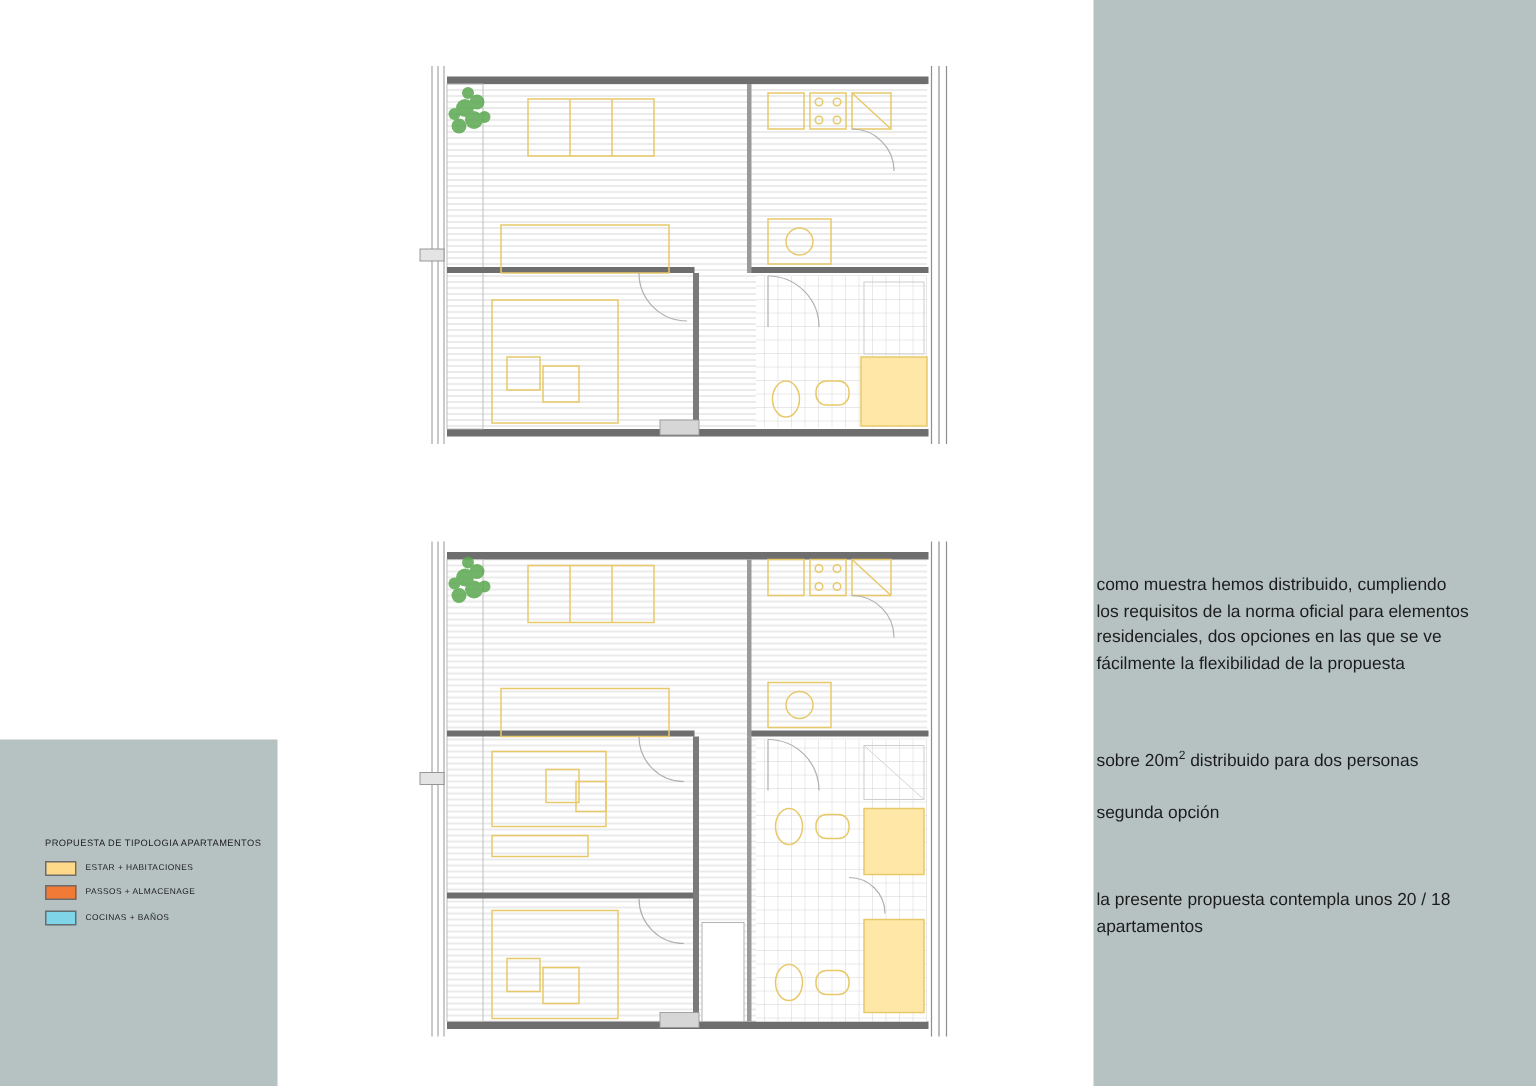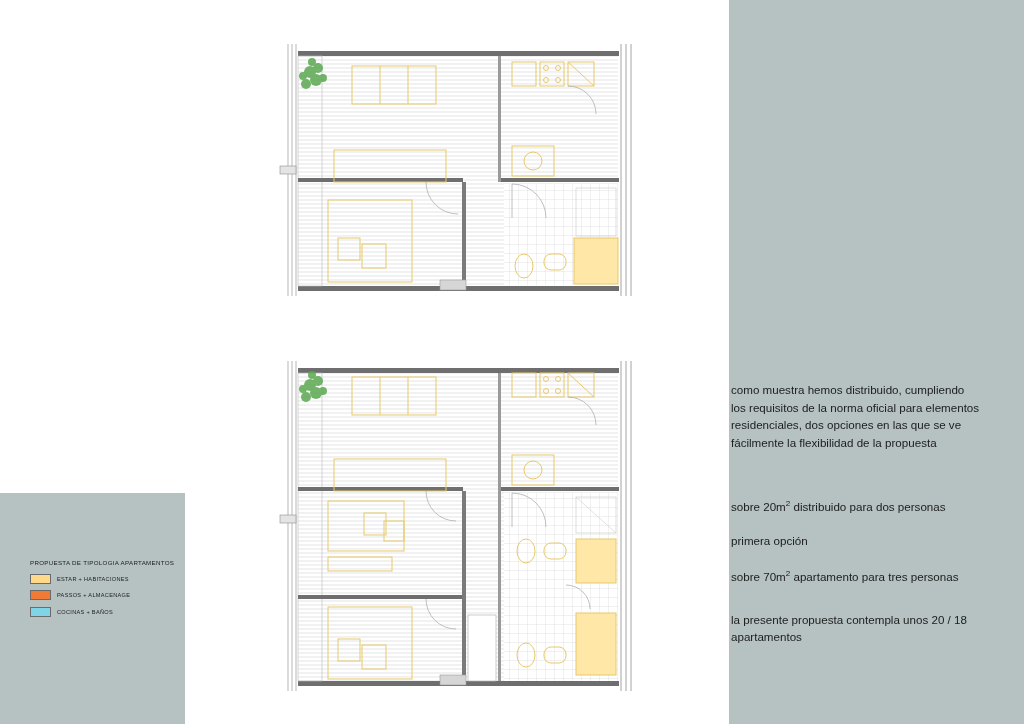--- a/index.html
+++ b/index.html
@@ -95,7 +95,7 @@
   <div class="spacer-md"></div>
   <div class="para"><span>sobre 20m</span><span class="sup">2</span><span> distribuido para dos personas</span></div>
   <div class="spacer-md"></div>
-  <div class="para">primera opción</div>
+  <div class="para">segunda opción</div>
   <div class="spacer-md"></div>
   <div class="para"><span>sobre 70m</span><span class="sup">2</span><span> apartamento para tres personas</span></div>
   <div class="spacer-lg"></div>

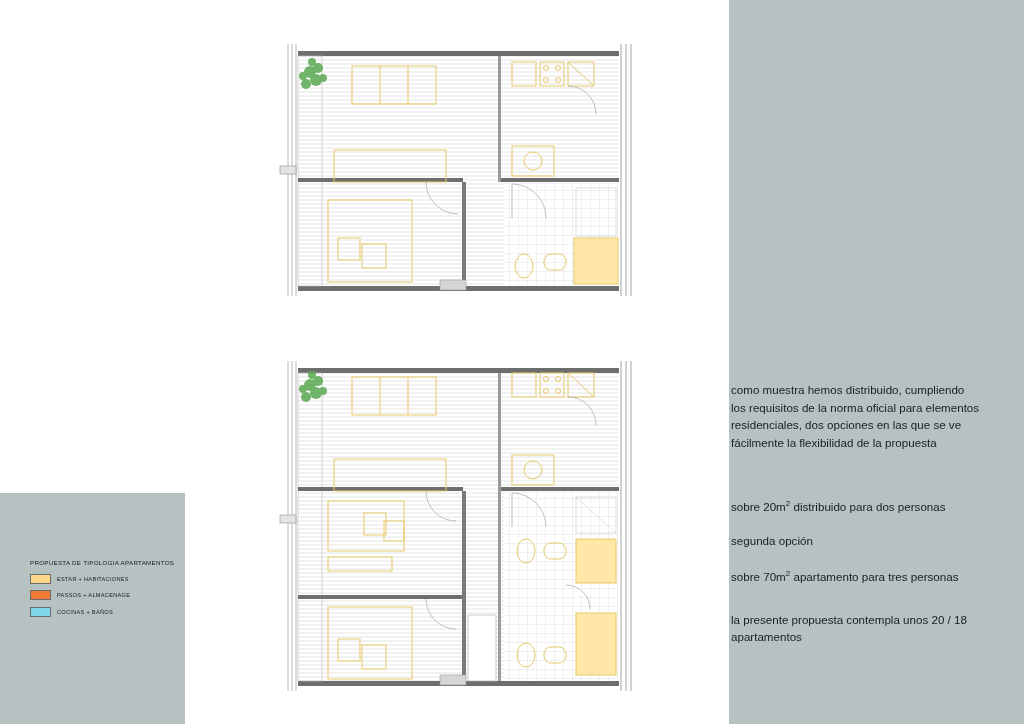--- a/index.html
+++ b/index.html
@@ -97,7 +97,6 @@
   <div class="spacer-md"></div>
   <div class="para">segunda opción</div>
   <div class="spacer-md"></div>
-  <div class="para"><span>sobre 70m</span><span class="sup">2</span><span> apartamento para tres personas</span></div>
   <div class="spacer-lg"></div>
   <div class="para">la presente propuesta contempla unos 20 / 18 apartamentos</div>
 </div>

